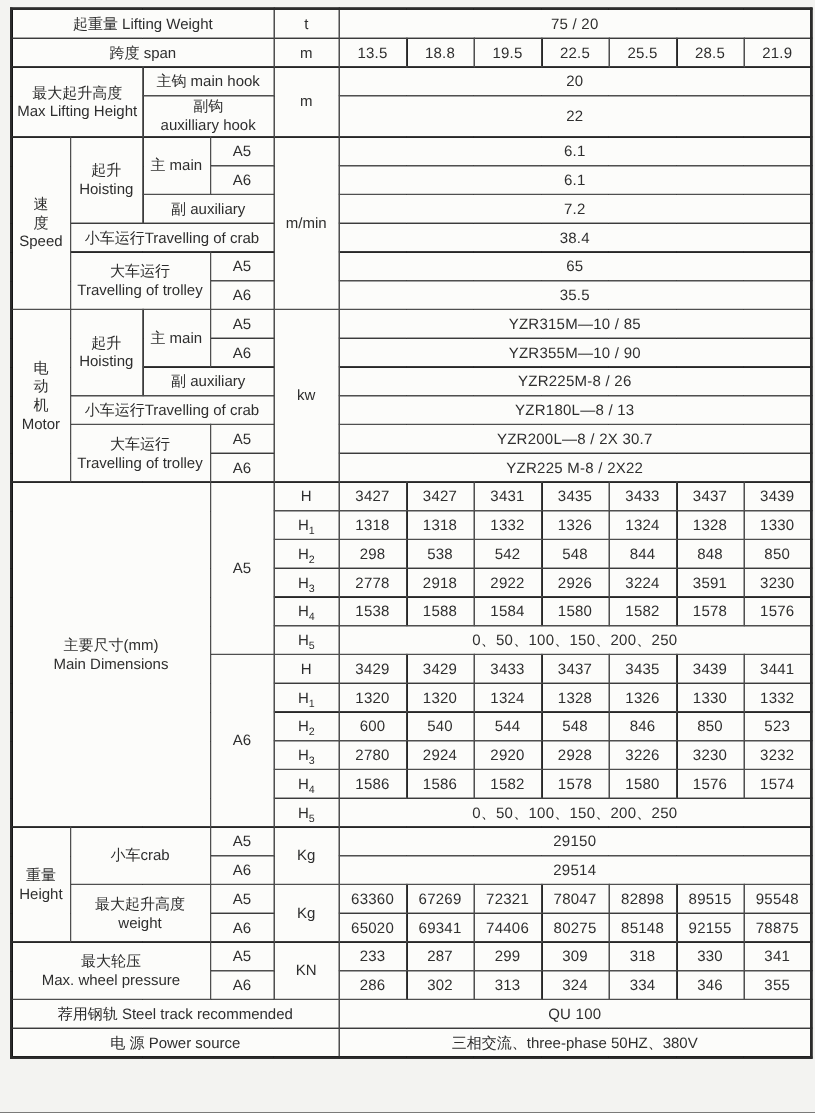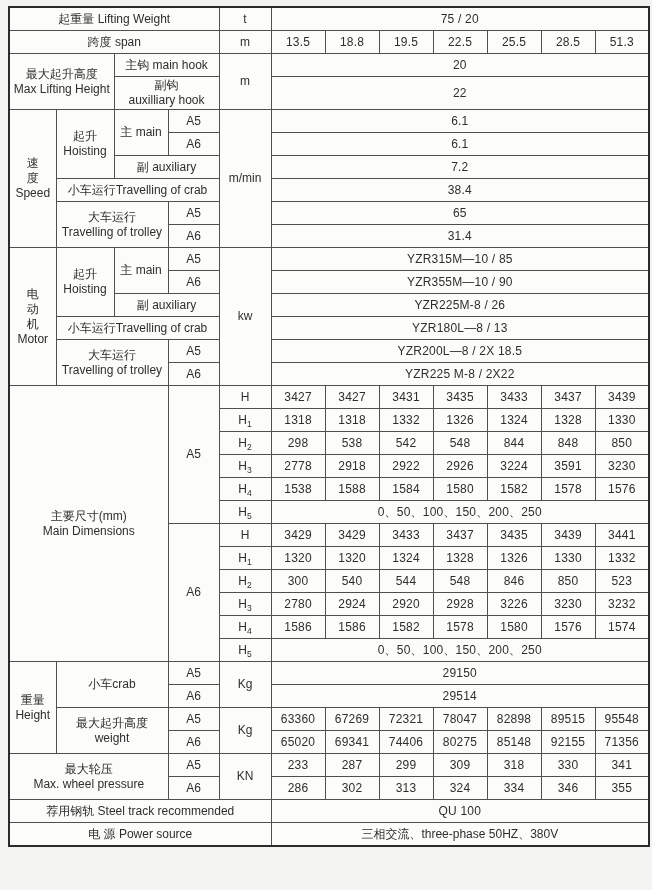--- a/index.html
+++ b/index.html
@@ -69,7 +69,7 @@
     <td class="num">22.5</td>
     <td class="num">25.5</td>
     <td class="num">28.5</td>
-    <td class="num">51.3</td>
+    <td class="num">21.9</td>
   </tr>
 
   <tr>

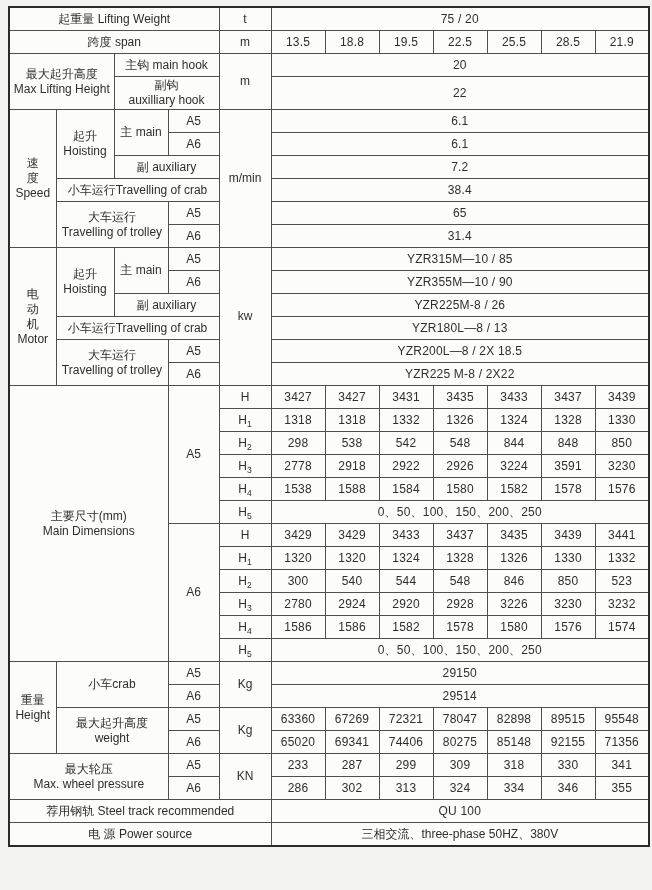--- a/index.html
+++ b/index.html
@@ -116,7 +116,7 @@
   </tr>
   <tr>
     <td>A6</td>
-    <td colspan="7" class="num">31.4</td>
+    <td colspan="7" class="num">35.5</td>
   </tr>
 
   <tr>

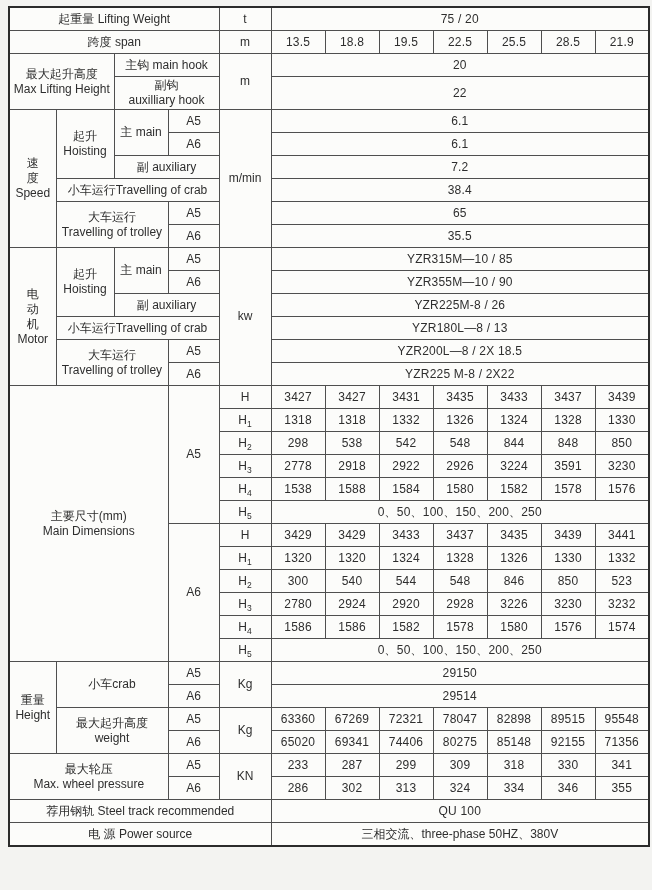--- a/index.html
+++ b/index.html
@@ -147,7 +147,7 @@
     <td colspan="2" rowspan="2" class="pre">大车运行
 Travelling of trolley</td>
     <td>A5</td>
-    <td colspan="7" class="num">YZR200L—8 / 2X 18.5</td>
+    <td colspan="7" class="num">YZR200L—8 / 2X 30.7</td>
   </tr>
   <tr>
     <td>A6</td>

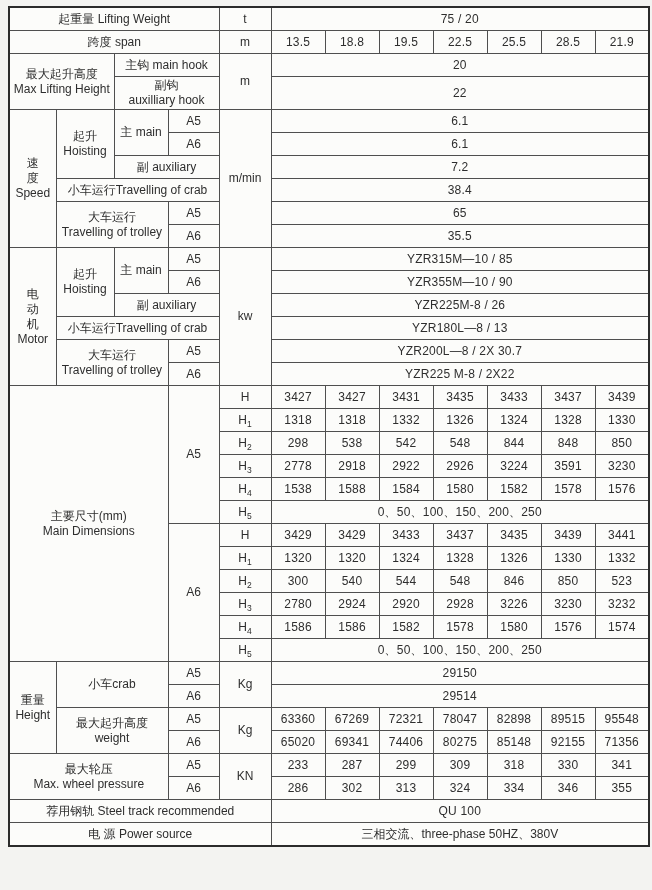--- a/index.html
+++ b/index.html
@@ -235,7 +235,7 @@
   </tr>
   <tr>
     <td><span>H</span><sub>2</sub></td>
-    <td class="num">300</td>
+    <td class="num">600</td>
         <td class="num">540</td>
         <td class="num">544</td>
         <td class="num">548</td>

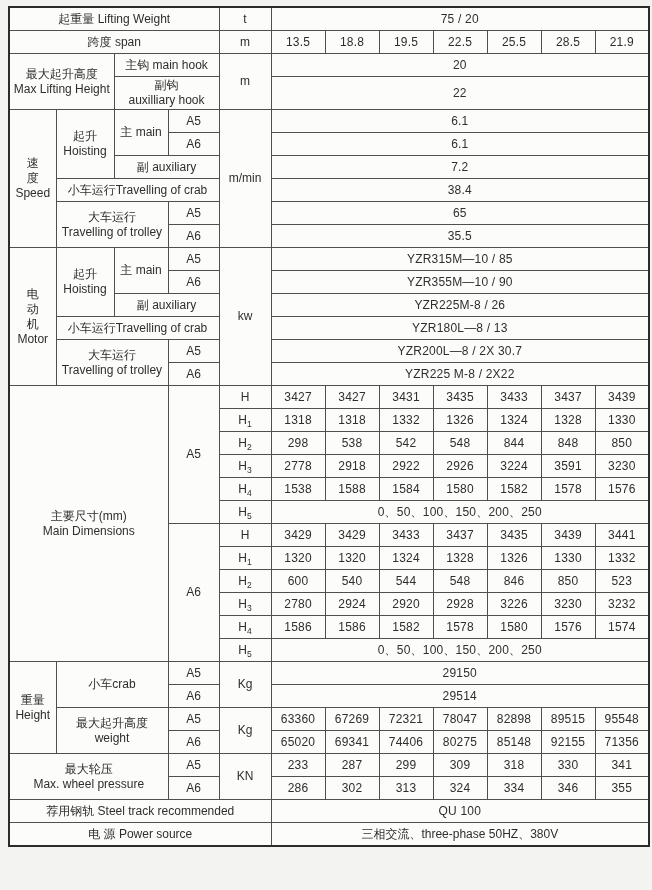--- a/index.html
+++ b/index.html
@@ -300,7 +300,7 @@
         <td class="num">80275</td>
         <td class="num">85148</td>
         <td class="num">92155</td>
-        <td class="num">71356</td>
+        <td class="num">78875</td>
   </tr>
 
   <tr>

